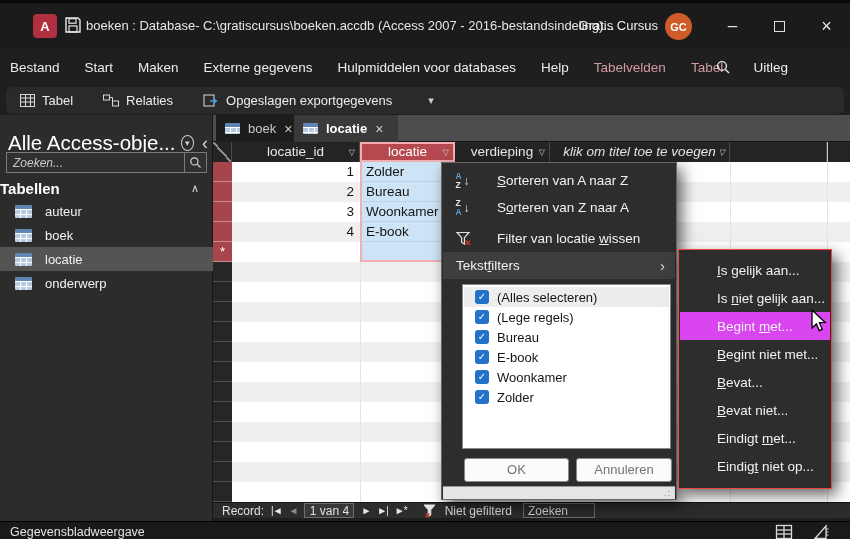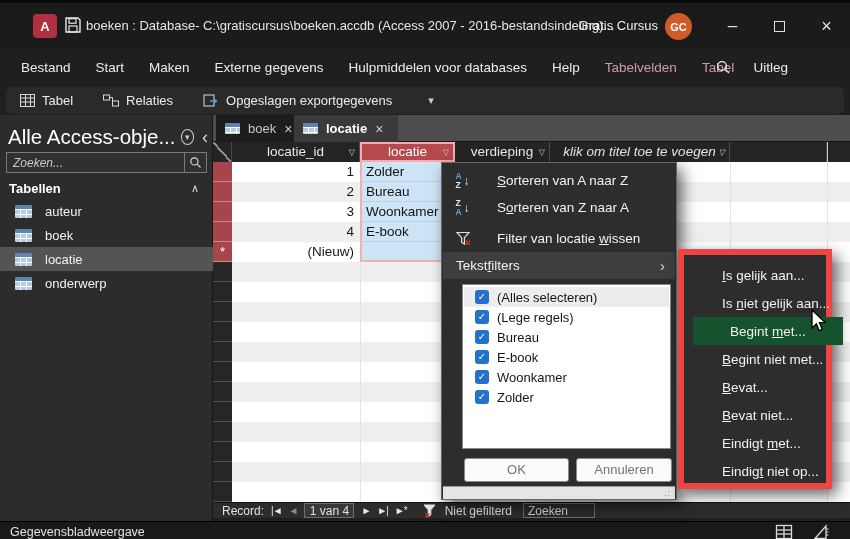--- a/index.html
+++ b/index.html
@@ -22,7 +22,7 @@
 
   
   .menubar{position:absolute;left:0;top:46px;width:850px;height:36px;display:flex;align-items:center;gap:25px;
-           padding-left:21px;font-size:13.5px;background:#1f1f1f;}
+           padding-left:10px;font-size:13.5px;background:#1f1f1f;}
   .menubar .mi{color:#ececec;white-space:nowrap;}
   .menubar .mi.ctx{color:#d399a2;color:#d49ba4;}
   .mb-right{position:absolute;right:62px;top:0;height:36px;display:flex;align-items:center;gap:22px;}

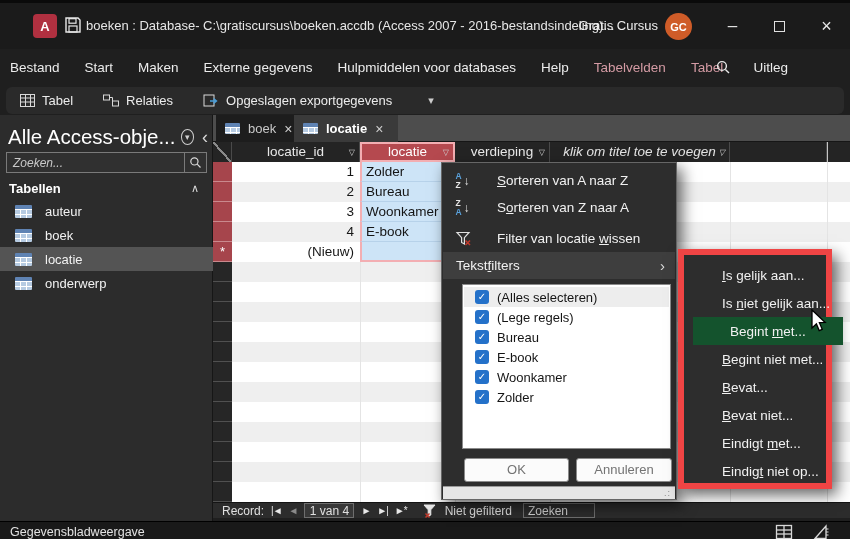--- a/index.html
+++ b/index.html
@@ -36,7 +36,7 @@
 
   
   .sidebar{position:absolute;left:0;top:112px;width:213px;height:406px;background:#2c2c2c;border-right:1px solid #161616;}
-  .sb-title{position:absolute;left:8px;top:10px;width:200px;display:flex;align-items:center;}
+  .sb-title{position:absolute;left:8px;top:16px;width:200px;display:flex;align-items:center;}
   .sb-title .t{font-size:20.5px;color:#fff;white-space:nowrap;}
   .circ-chev{width:16px;height:16px;border:1px solid #cfcfcf;border-radius:50%;display:flex;align-items:center;
              justify-content:center;font-size:9px;color:#cfcfcf;margin-left:5px;}

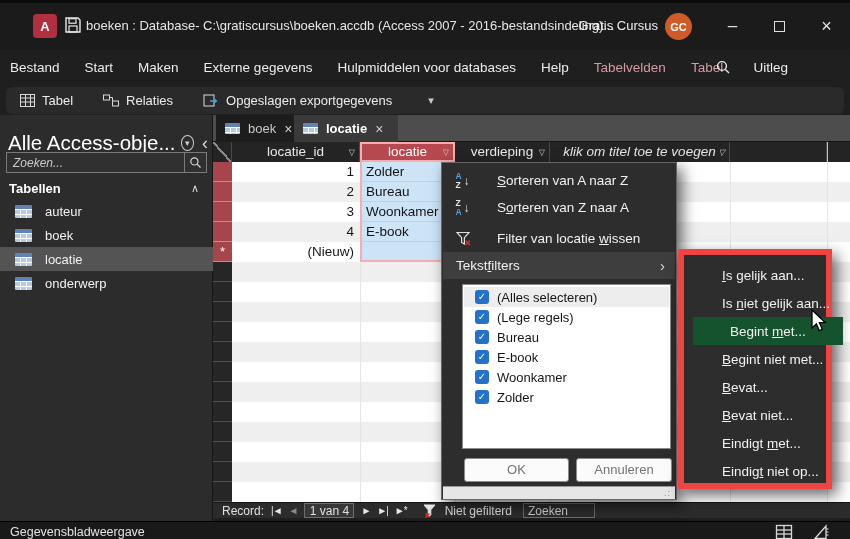--- a/index.html
+++ b/index.html
@@ -46,7 +46,7 @@
   .sb-search .ph{flex:1;font-size:12px;font-style:italic;color:#c9c9c9;padding-left:6px;}
   .sb-search .mag{width:22px;height:100%;border-left:1px solid #7a7a7a;display:flex;align-items:center;justify-content:center;}
   .sb-section{position:absolute;left:0;top:62px;width:213px;height:22px;display:flex;align-items:center;}
-  .sb-section .t{font-size:13px;font-weight:bold;color:#fff;padding-left:9px;}
+  .sb-section .t{font-size:15px;font-weight:bold;color:#fff;}
   .sb-section .chev{position:absolute;right:14px;font-size:11px;color:#ddd;}
   .sb-item{position:absolute;left:0;width:213px;height:24px;display:flex;align-items:center;gap:13px;padding-left:15px;font-size:13px;color:#f2f2f2;}
   .sb-item.sel{background:#545454;}

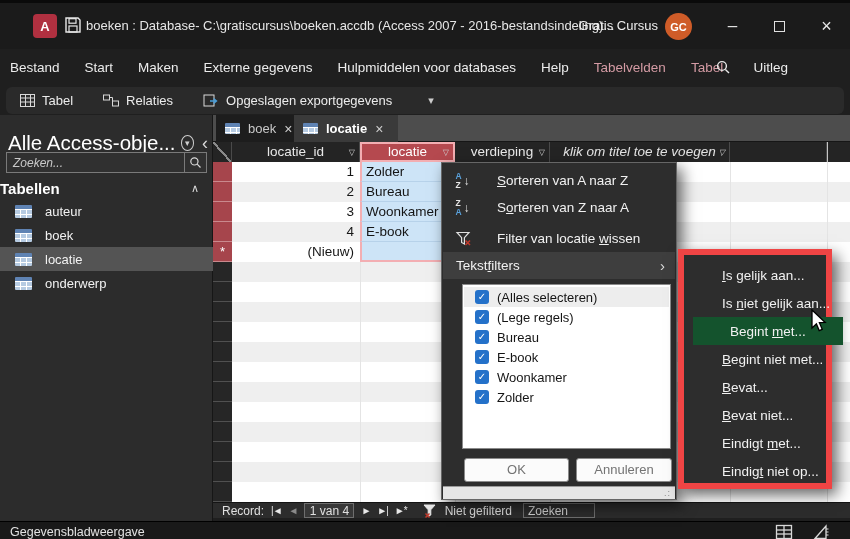--- a/index.html
+++ b/index.html
@@ -299,7 +299,6 @@
       <div class="idcell" style="top:20px;">2</div>
       <div class="idcell" style="top:40px;">3</div>
       <div class="idcell" style="top:60px;">4</div>
-      <div class="idcell" style="top:80px;">(Nieuw)</div>
 
       <div class="bluecell" style="top:0;">Zolder</div>
       <div class="bluecell" style="top:20px;">Bureau</div>

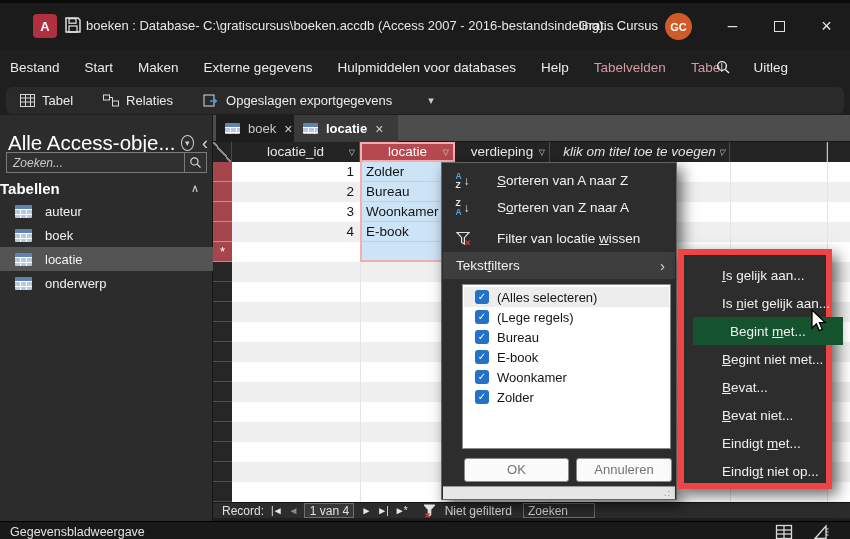--- a/index.html
+++ b/index.html
@@ -123,7 +123,7 @@
   .fgrip .dots{position:absolute;right:4px;top:1px;font-size:9px;color:#888;letter-spacing:1px;}
 
   
-  .smenu{position:absolute;left:678px;top:246px;width:154px;height:240px;background:#2d2d2d;border:6px solid #ef4444;
+  .smenu{position:absolute;left:678px;top:246px;width:154px;height:240px;background:#2d2d2d;border:1px solid #ef4444;
          box-shadow:5px 6px 14px rgba(0,0,0,.6);z-index:60;}
   .sm-item{position:absolute;left:1px;width:150px;height:28px;display:flex;align-items:center;padding-left:37px;
            font-size:13.5px;color:#f1f1f1;white-space:nowrap;}

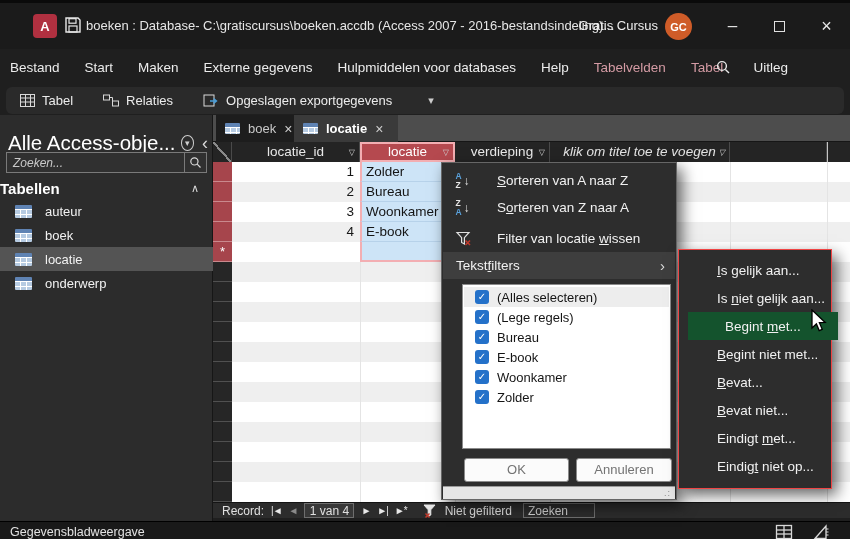--- a/index.html
+++ b/index.html
@@ -127,7 +127,7 @@
          box-shadow:5px 6px 14px rgba(0,0,0,.6);z-index:60;}
   .sm-item{position:absolute;left:1px;width:150px;height:28px;display:flex;align-items:center;padding-left:37px;
            font-size:13.5px;color:#f1f1f1;white-space:nowrap;}
-  .sm-item.hl{background:#14532d;margin-left:8px;}
+  .sm-item.hl{background:#d946ef;}
 
   .cursor{position:absolute;left:808px;top:306px;z-index:100;}
   u{text-decoration:underline;}

